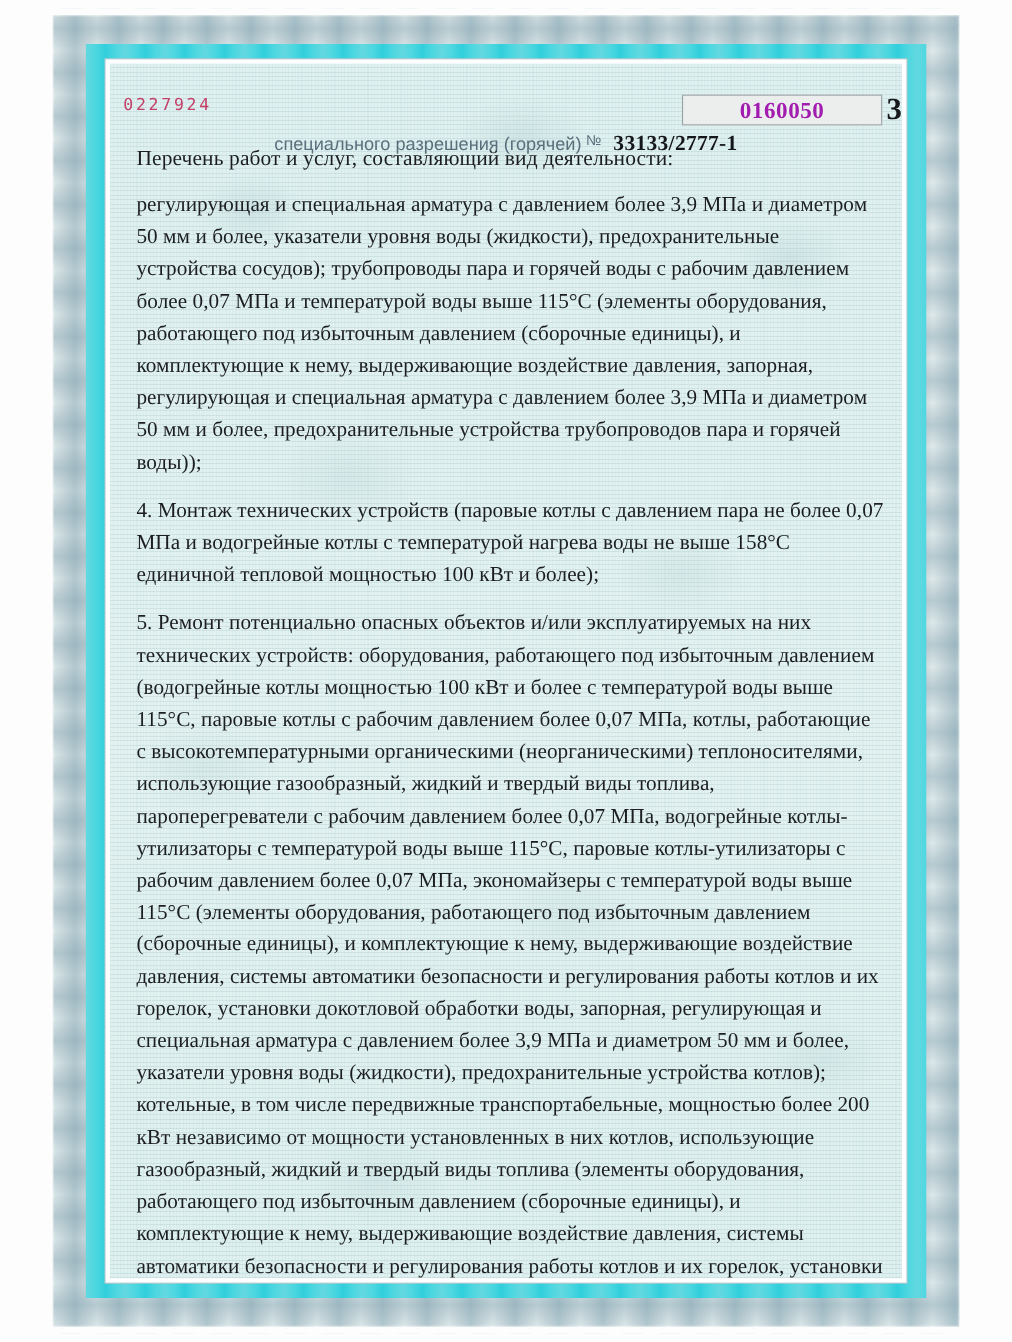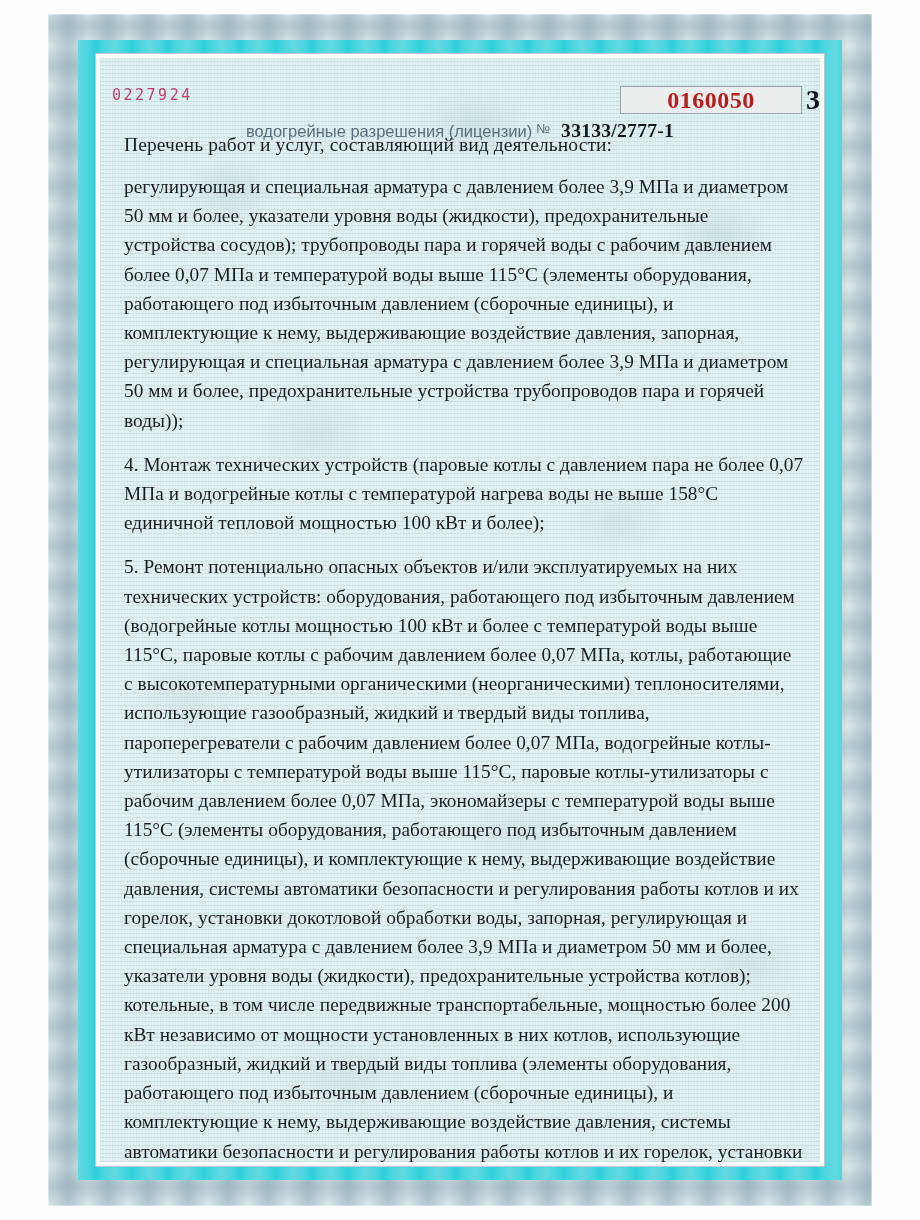--- a/index.html
+++ b/index.html
@@ -205,9 +205,9 @@
     background: #eceeee;
     border: 1px solid #9aa4a6;
     font-family: "Liberation Serif", serif;
-    font-size: 24px;
+    font-size: 21px;
     font-weight: bold;
-    color: #b91c1c;
+    color: #a21caf;
     letter-spacing: 0.5px;
   }
   .subline {

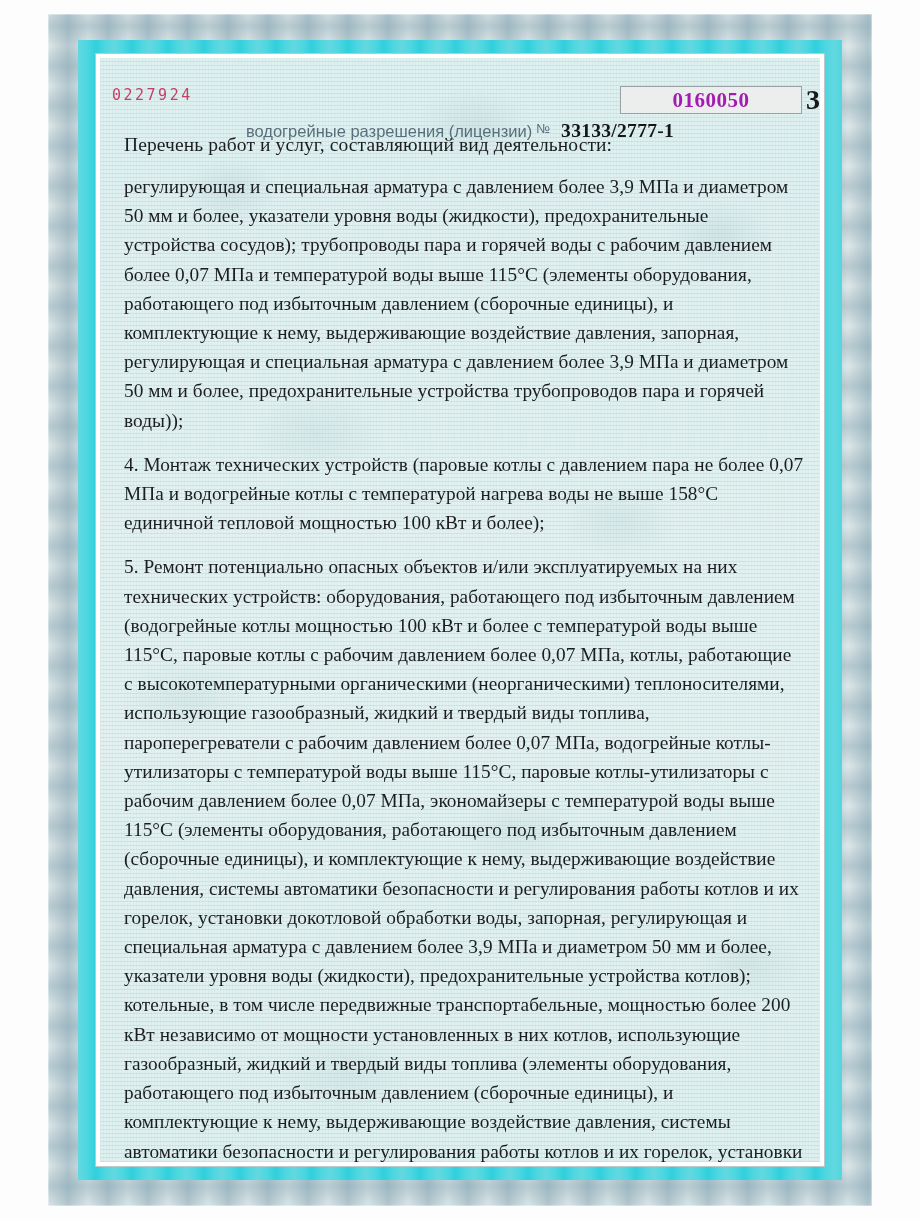--- a/index.html
+++ b/index.html
@@ -287,7 +287,7 @@
       <div class="numbox">0160050</div>
 
       <div class="subline">
-        <span class="lbl">водогрейные разрешения (лицензии)</span>
+        <span class="lbl">специального разрешения (горячей)</span>
         <span class="sup">№</span>
         <span class="lic">33133/2777-1</span>
       </div>

